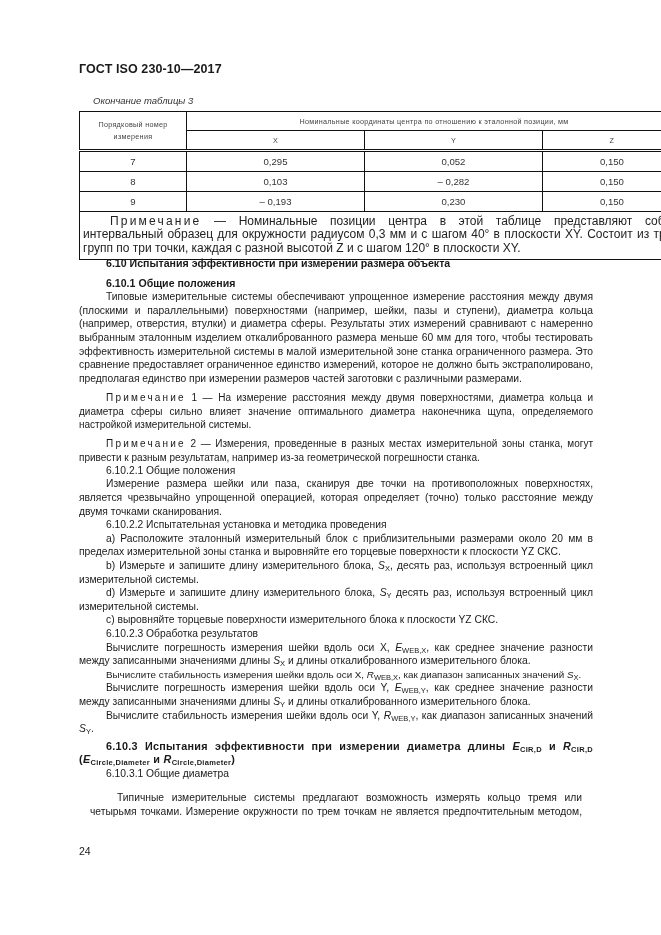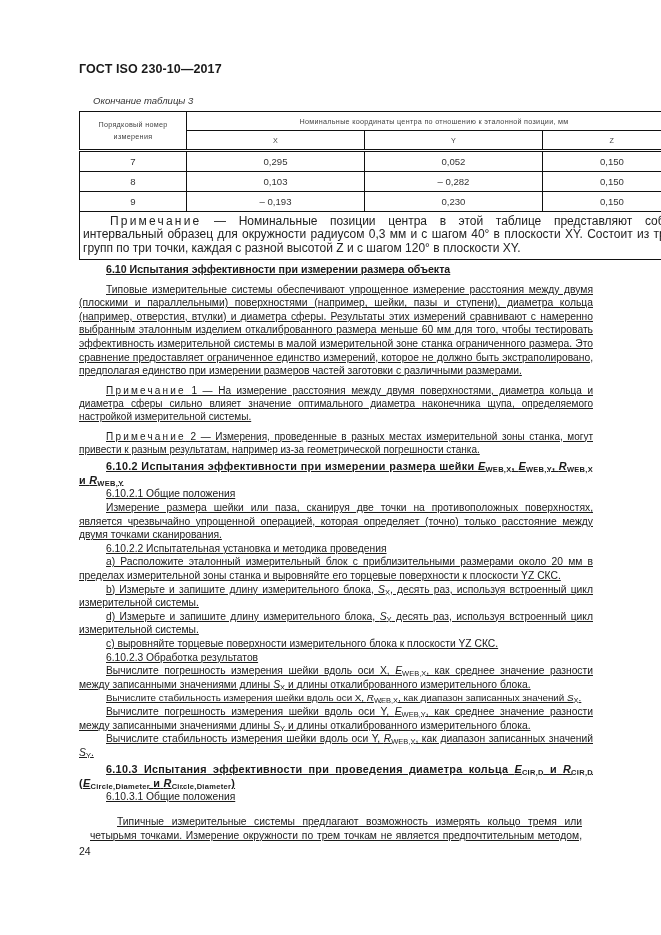--- a/index.html
+++ b/index.html
@@ -17,7 +17,7 @@
   table.t3 .row td { height: 19px; font-size: 9.6px; }
   table.t3 td.note { text-align: justify; padding: 3px 3px 4px 3px; font-size: 12px; line-height: 13.3px; color:#222; }
   .sp { letter-spacing: 2.2px; }
-  .body { position: absolute; left: 79px; top: 263px; width: 514px; font-size: 10.3px; line-height: 13.6px; color: #1a1a1a; text-decoration: underline; }
+  .body { position: absolute; left: 79px; top: 257px; width: 514px; font-size: 10.3px; line-height: 13.6px; color: #1a1a1a; }
   .h2 { font-weight: bold; padding-left: 27px; margin: 0 0 6px 0; font-size: 10.6px; }
   .h3 { font-weight: bold; padding-left: 27px; margin: 0; font-size: 10.6px; }
   .p { text-align: justify; text-indent: 27px; margin: 0; }

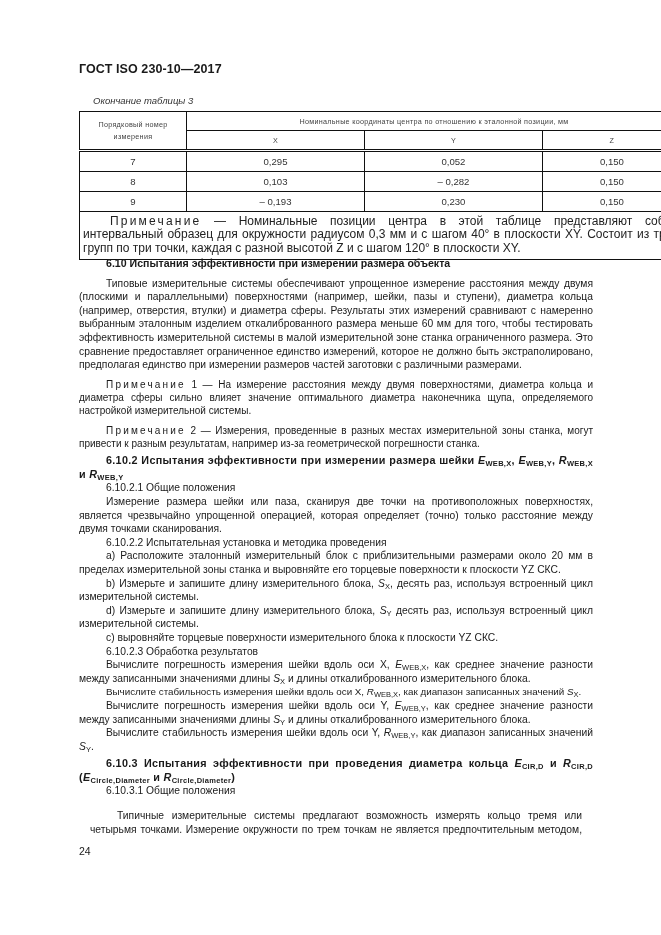--- a/index.html
+++ b/index.html
@@ -76,6 +76,7 @@
 
   <div class="body">
     <div class="h2">6.10 Испытания эффективности при измерении размера объекта</div>
+    <div class="h3">6.10.1 Общие положения</div>
     <p class="p">Типовые измерительные системы обеспечивают упрощенное измерение расстояния между двумя (плоскими и параллельными) поверхностями (например, шейки, пазы и ступени), диаметра кольца (например, отверстия, втулки) и диаметра сферы. Результаты этих измерений сравнивают с намеренно выбранным эталонным изделием откалиброванного размера меньше 60 мм для того, чтобы тестировать эффективность измерительной системы в малой измерительной зоне станка ограниченного размера. Это сравнение предоставляет ограниченное единство измерений, которое не должно быть экстраполировано, предполагая единство при измерении размеров частей заготовки с различными размерами.</p>
 
     <p class="nt"><span class="sp">Примечание</span><span> 1 — На измерение расстояния между двумя поверхностями, диаметра кольца и диаметра сферы сильно влияет значение оптимального диаметра наконечника щупа, определяемого настройкой измерительной системы.</span></p>

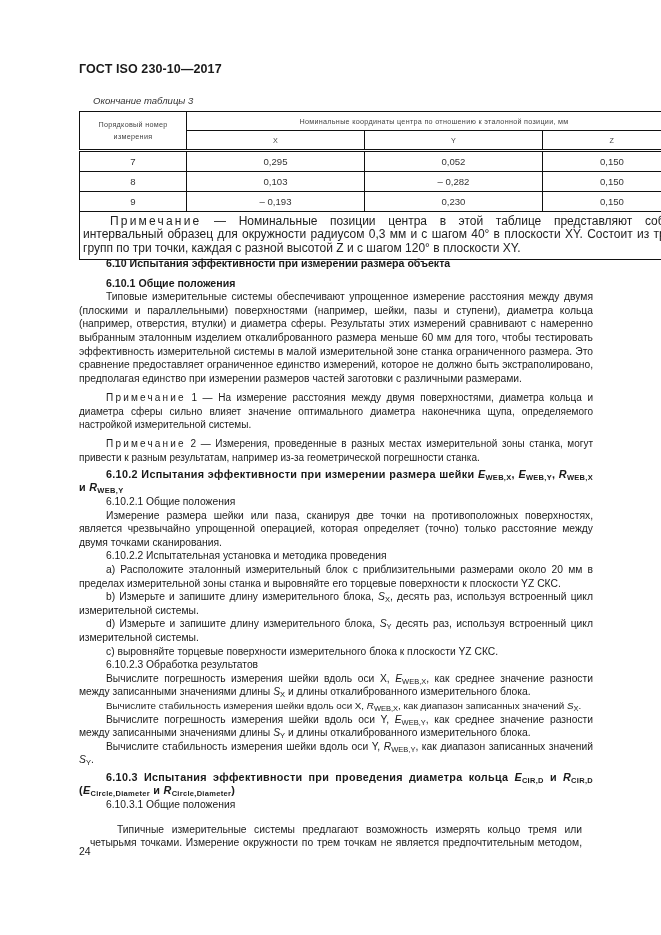--- a/index.html
+++ b/index.html
@@ -82,7 +82,6 @@
     <p class="nt"><span class="sp">Примечание</span><span> 1 — На измерение расстояния между двумя поверхностями, диаметра кольца и диаметра сферы сильно влияет значение оптимального диаметра наконечника щупа, определяемого настройкой измерительной системы.</span></p>
     <p class="nt"><span class="sp">Примечание</span><span> 2 — Измерения, проведенные в разных местах измерительной зоны станка, могут привести к разным результатам, например из-за геометрической погрешности станка.</span></p>
 
-    <p class="bh"><span>6.10.2 Испытания эффективности при измерении размера шейки </span><i class="v">E</i><sub>WEB,X</sub>, <i class="v">E</i><sub>WEB,Y</sub>, <i class="v">R</i><sub>WEB,X</sub> <span>и</span> <i class="v">R</i><sub>WEB,Y</sub></p>
 
     <p class="sub">6.10.2.1 Общие положения</p>
     <p class="p">Измерение размера шейки или паза, сканируя две точки на противоположных поверхностях, является чрезвычайно упрощенной операцией, которая определяет (точно) только расстояние между двумя точками сканирования.</p>

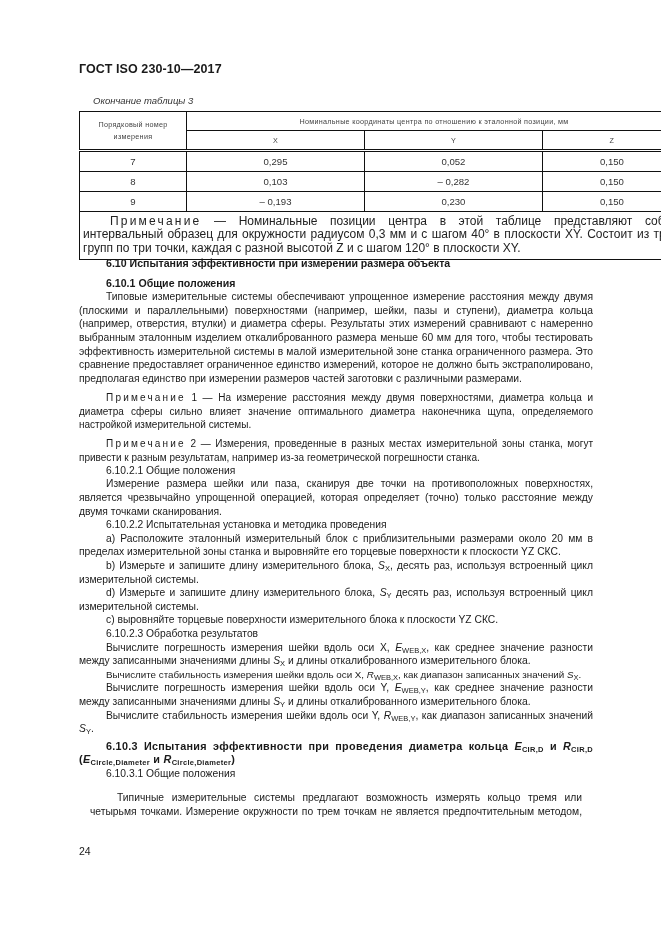--- a/index.html
+++ b/index.html
@@ -97,7 +97,7 @@
     <p class="p"><span>Вычислите погрешность измерения шейки вдоль оси Y, </span><i class="v">E</i><sub>WEB,Y</sub>,<span> как среднее значение разности между записанными значениями длины </span><i class="v">S</i><sub>Y</sub><span> и длины откалиброванного измерительного блока.</span></p>
     <p class="p"><span>Вычислите стабильность измерения шейки вдоль оси Y, </span><i class="v">R</i><sub>WEB,Y</sub><span>, как диапазон записанных значений </span><i class="v">S</i><sub>Y</sub><span>.</span></p>
 
-    <p class="bh"><span>6.10.3 Испытания эффективности при проведения диаметра кольца </span><i class="v">E</i><sub>CIR,D</sub> <span>и</span> <i class="v">R</i><sub>CIR,D</sub> (<i class="v">E</i><sub>Circle,Diameter</sub> <span>и</span> <i class="v">R</i><sub>Circle,Diameter</sub>)</p>
+    <p class="bh"><span>6.10.3 Испытания эффективности при измерении диаметра длины </span><i class="v">E</i><sub>CIR,D</sub> <span>и</span> <i class="v">R</i><sub>CIR,D</sub> (<i class="v">E</i><sub>Circle,Diameter</sub> <span>и</span> <i class="v">R</i><sub>Circle,Diameter</sub>)</p>
     <p class="sub">6.10.3.1 Общие положения</p>
     <p class="pl">Типичные измерительные системы предлагают возможность измерять кольцо тремя или четырьмя точками. Измерение окружности по трем точкам не является предпочтительным методом,</p>
   </div>

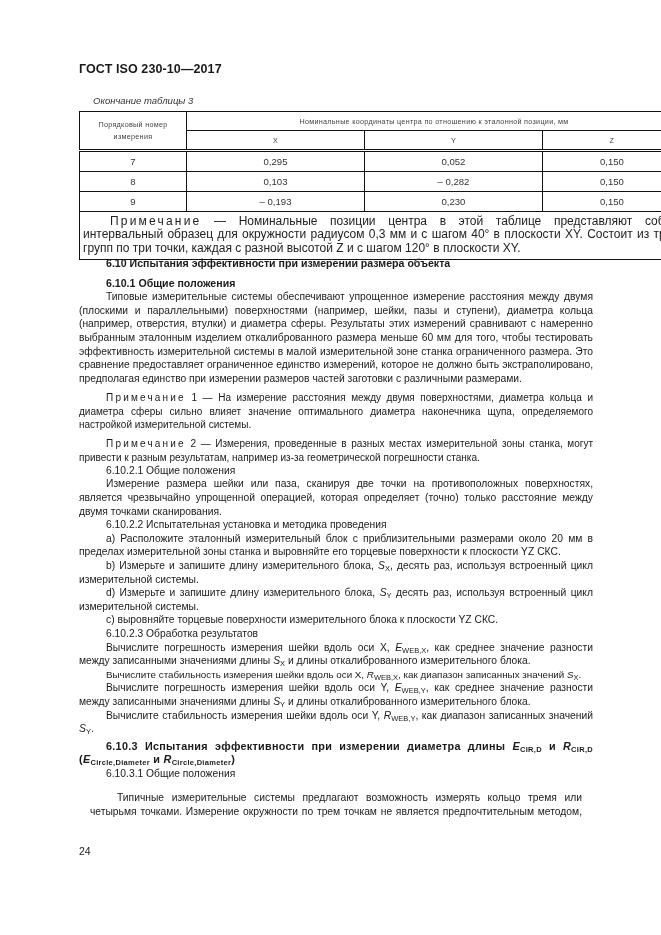--- a/index.html
+++ b/index.html
@@ -98,7 +98,7 @@
     <p class="p"><span>Вычислите стабильность измерения шейки вдоль оси Y, </span><i class="v">R</i><sub>WEB,Y</sub><span>, как диапазон записанных значений </span><i class="v">S</i><sub>Y</sub><span>.</span></p>
 
     <p class="bh"><span>6.10.3 Испытания эффективности при измерении диаметра длины </span><i class="v">E</i><sub>CIR,D</sub> <span>и</span> <i class="v">R</i><sub>CIR,D</sub> (<i class="v">E</i><sub>Circle,Diameter</sub> <span>и</span> <i class="v">R</i><sub>Circle,Diameter</sub>)</p>
-    <p class="sub">6.10.3.1 Общие положения</p>
+    <p class="sub">6.10.3.1 Общие диаметра</p>
     <p class="pl">Типичные измерительные системы предлагают возможность измерять кольцо тремя или четырьмя точками. Измерение окружности по трем точкам не является предпочтительным методом,</p>
   </div>
 

